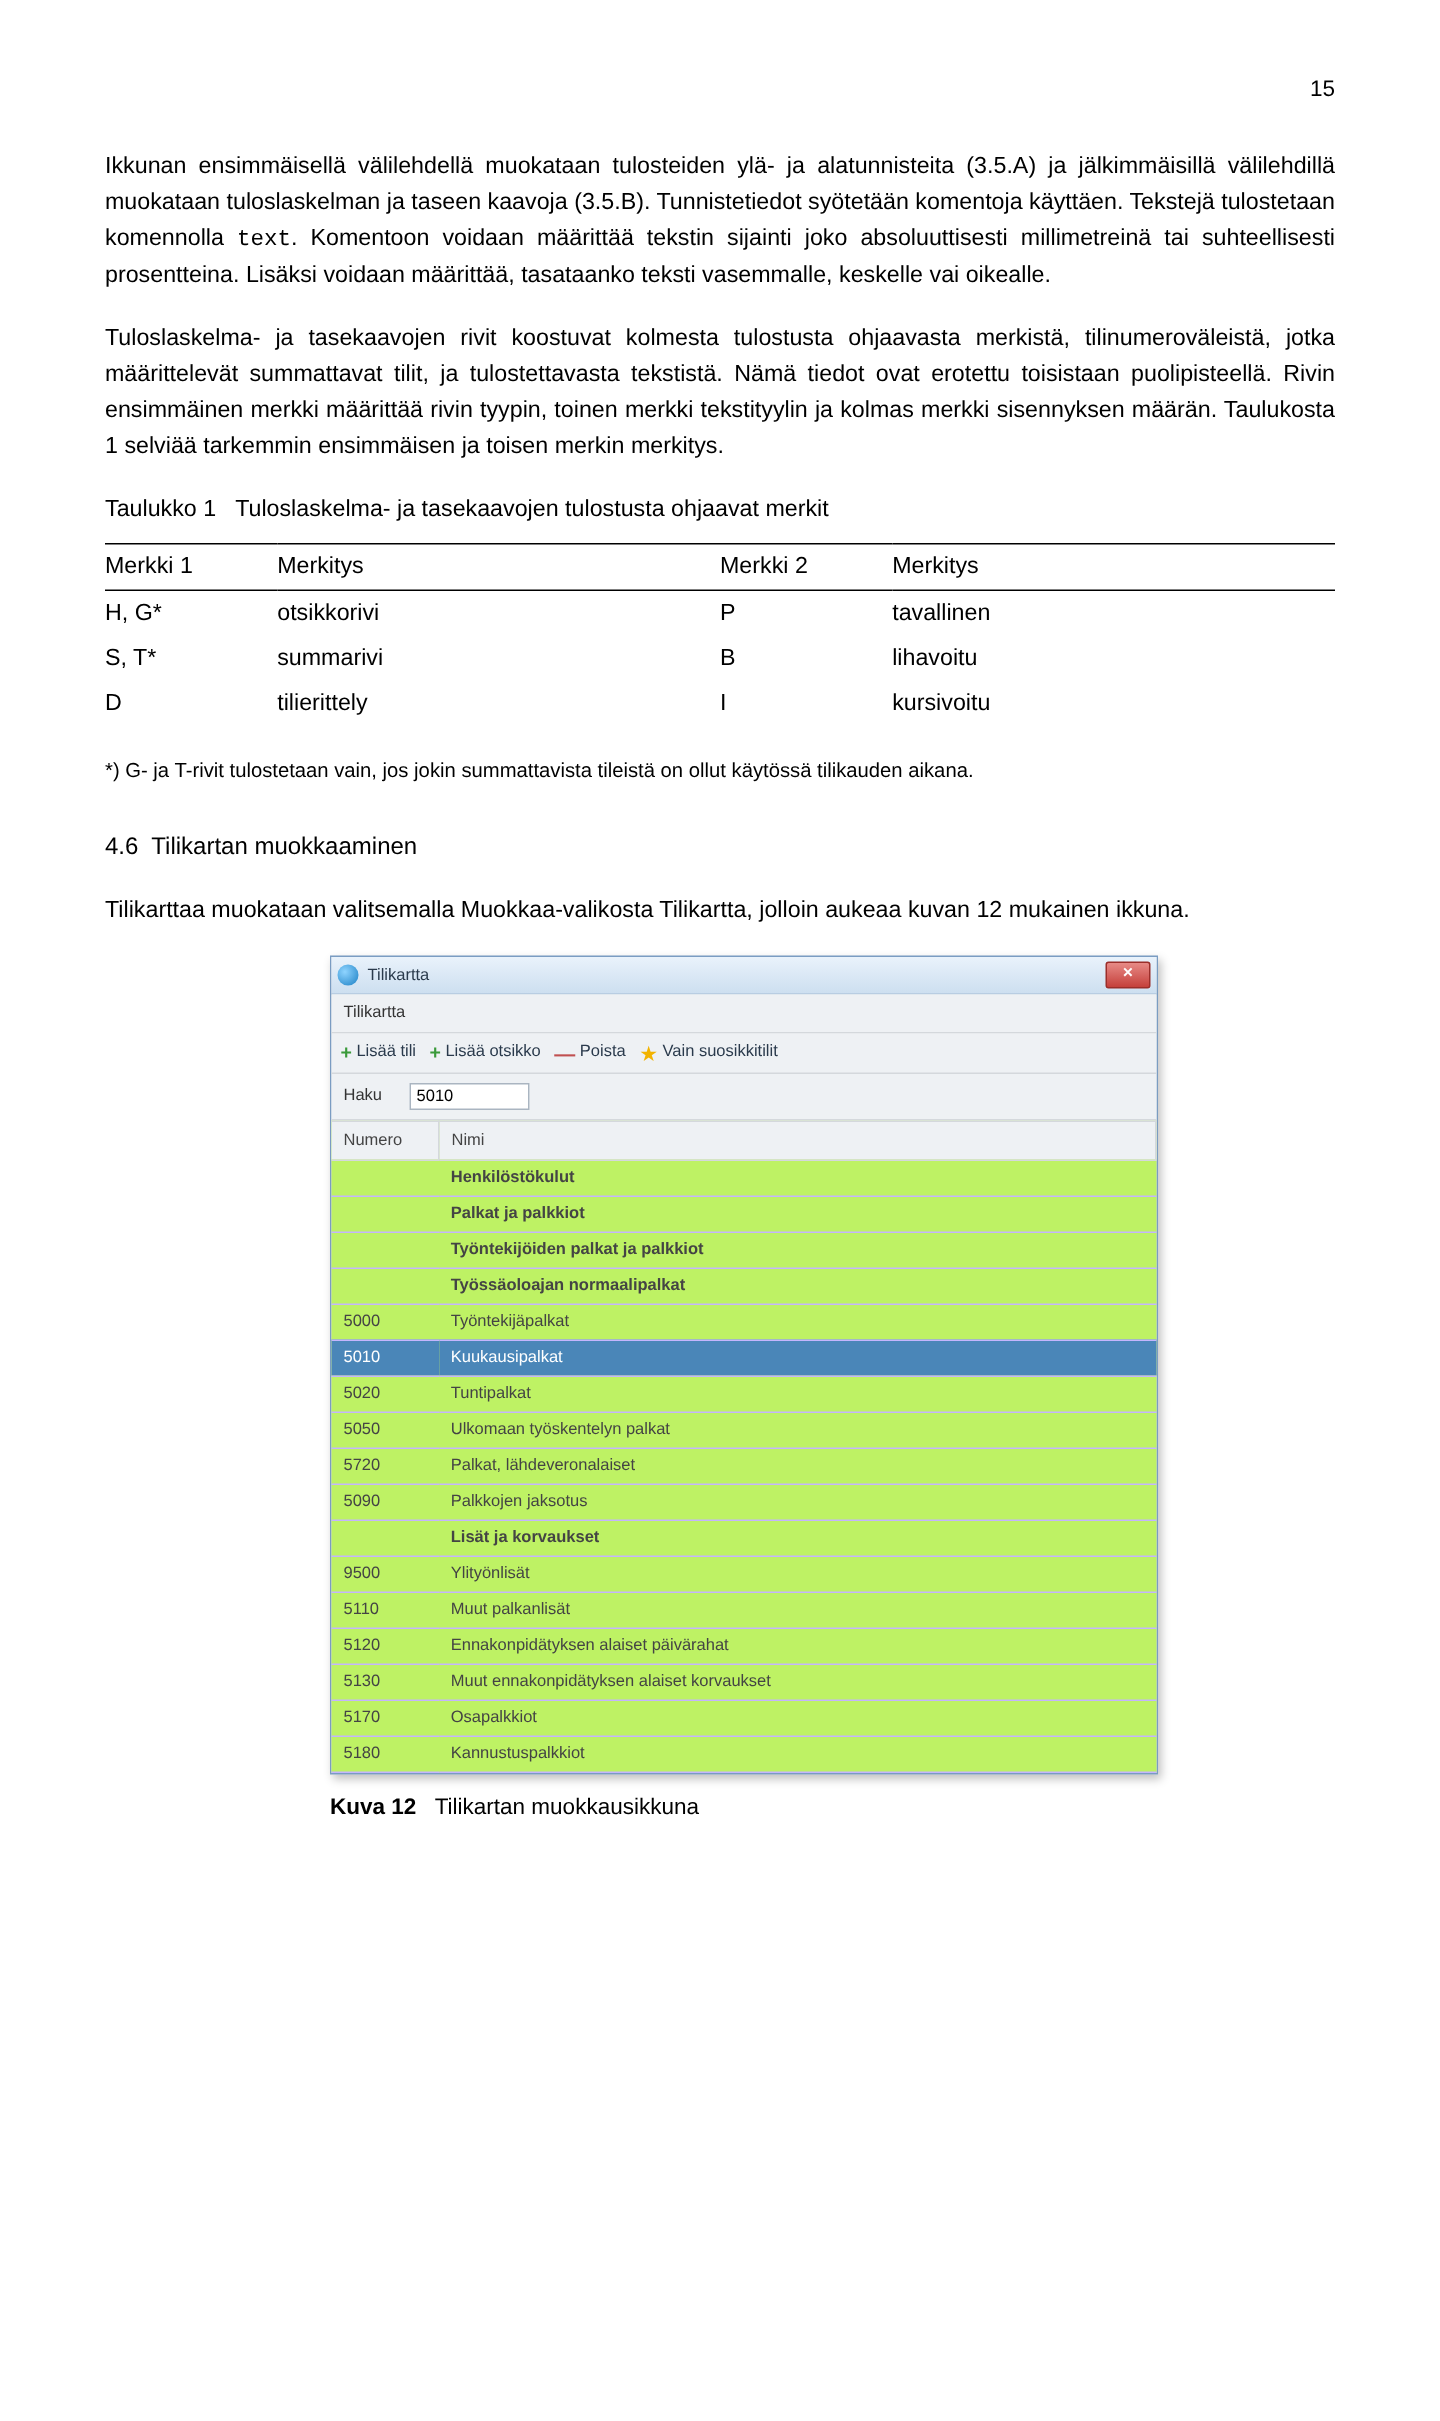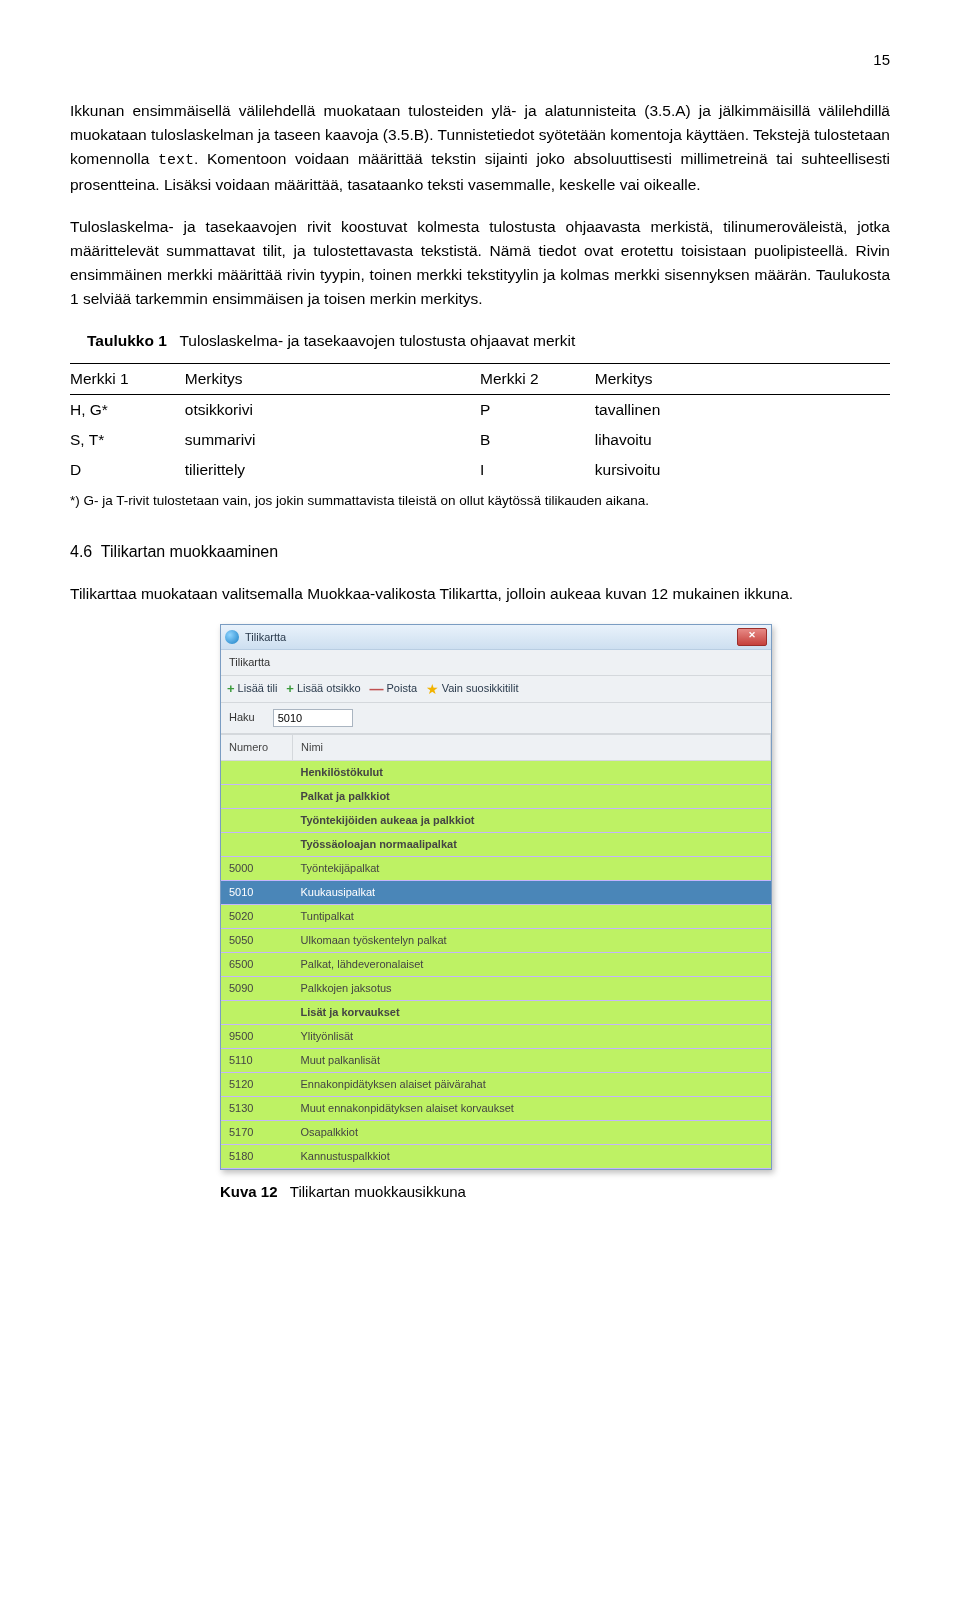--- a/index.html
+++ b/index.html
@@ -29,7 +29,7 @@
   .table-caption {
     margin: 18px 0 10px 0;
   }
-  .table-caption b { font-weight: bold; margin-left: 17px; }
+  .table-caption b { font-weight: normal; }
   table.rules {
     border-collapse: collapse;
     width: 100%;

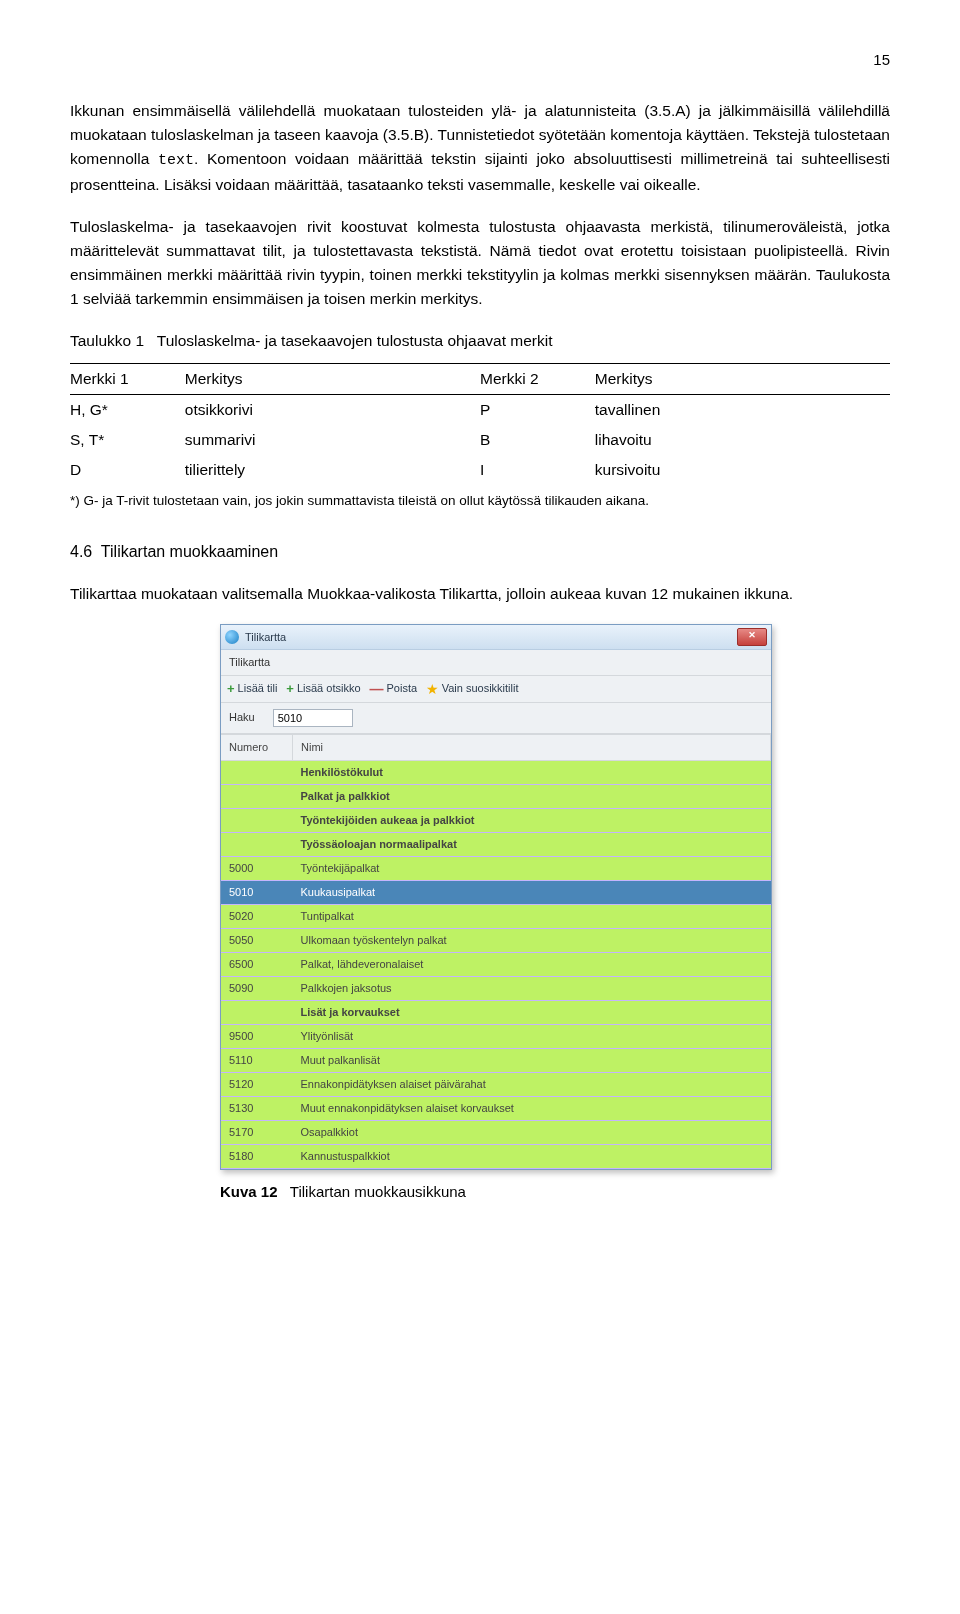--- a/index.html
+++ b/index.html
@@ -33,7 +33,7 @@
   table.rules {
     border-collapse: collapse;
     width: 100%;
-    margin-bottom: 6px;
+    margin-bottom: 20px;
   }
   table.rules td, table.rules th {
     text-align: left;

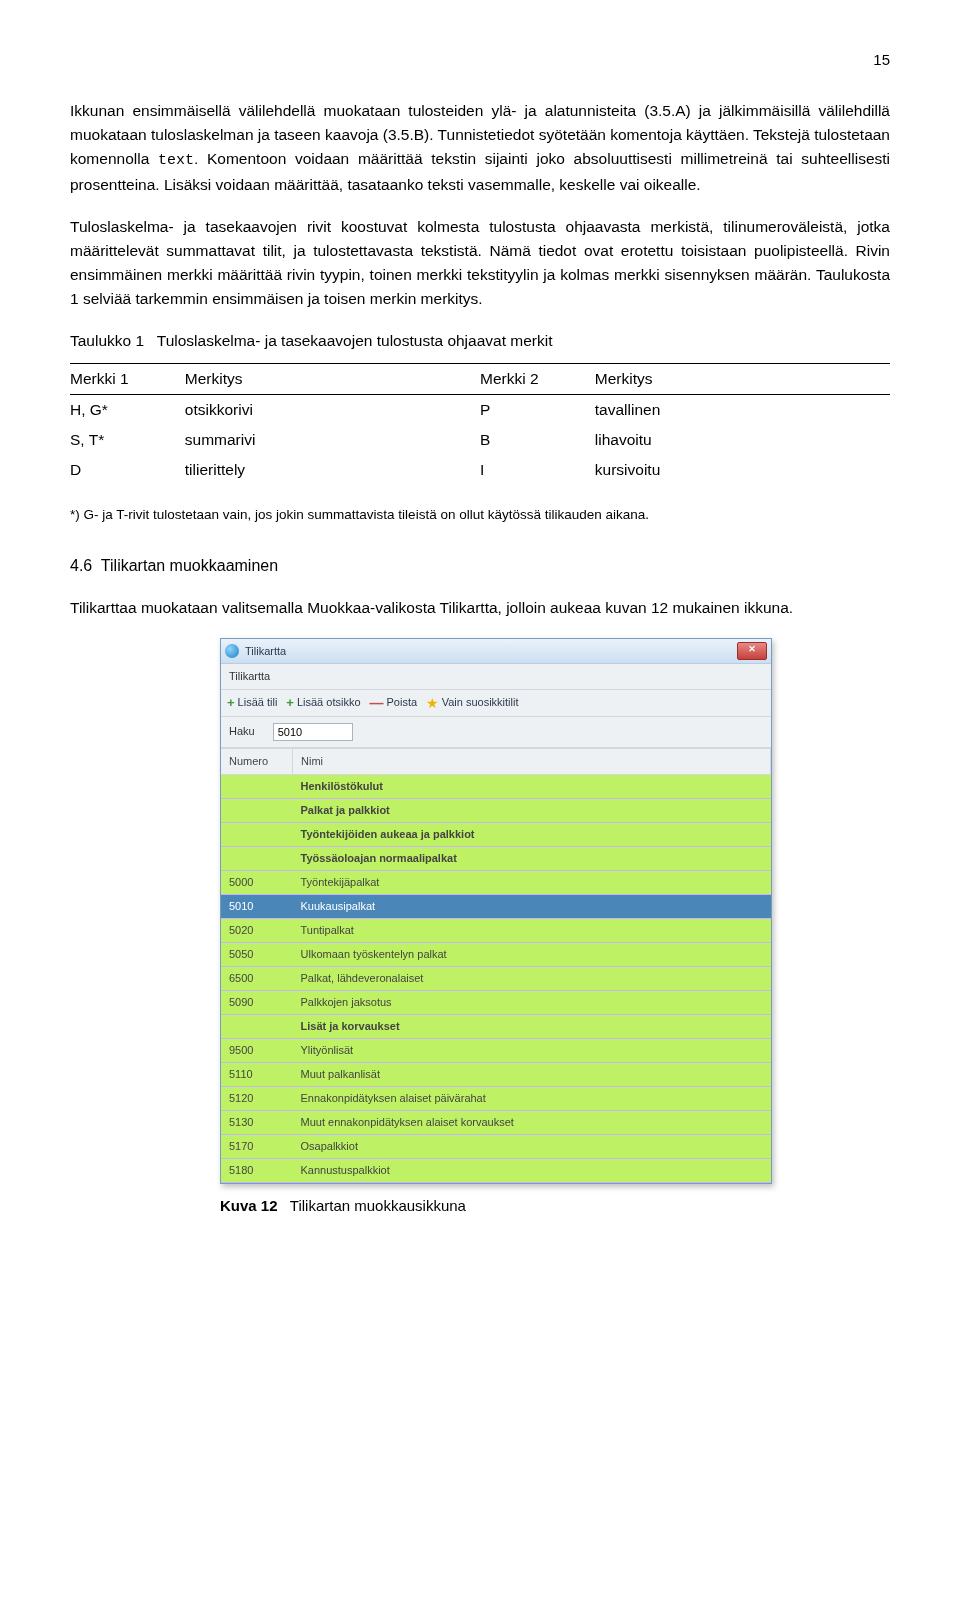--- a/index.html
+++ b/index.html
@@ -279,7 +279,7 @@
         </tr>
         <tr class="heading">
           <td></td>
-          <td class="name indent3">Työntekijöiden aukeaa ja palkkiot</td>
+          <td class="name indent3">Työntekijöiden palkat ja palkkiot</td>
         </tr>
         <tr class="heading">
           <td></td>

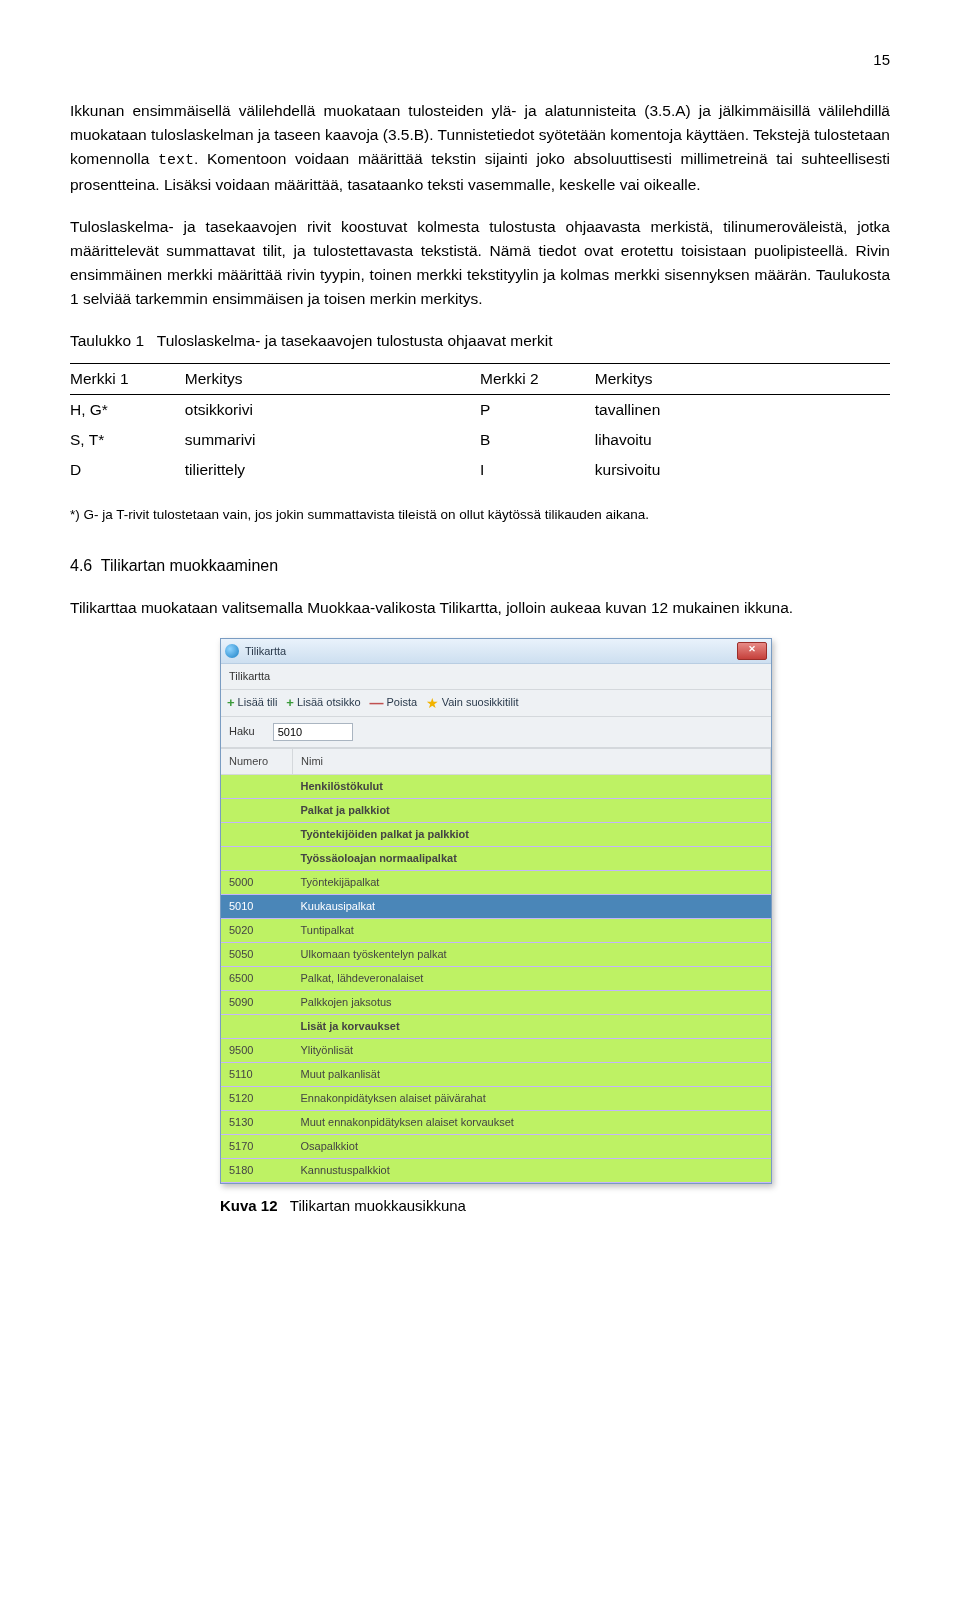--- a/index.html
+++ b/index.html
@@ -302,7 +302,7 @@
           <td class="name indent5">Ulkomaan työskentelyn palkat</td>
         </tr>
         <tr>
-          <td>6500</td>
+          <td>5720</td>
           <td class="name indent5">Palkat, lähdeveronalaiset</td>
         </tr>
         <tr>

